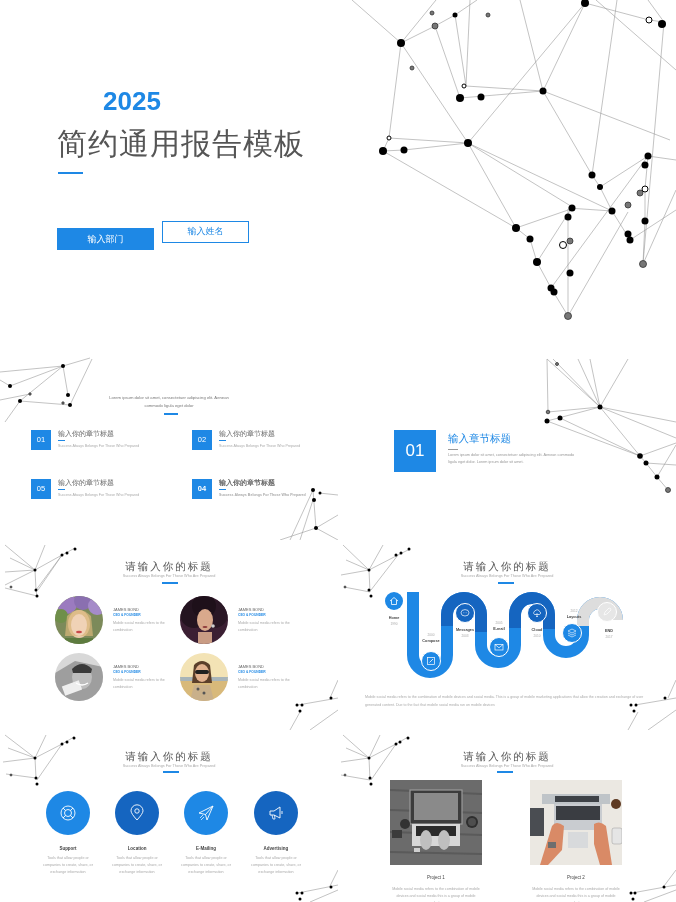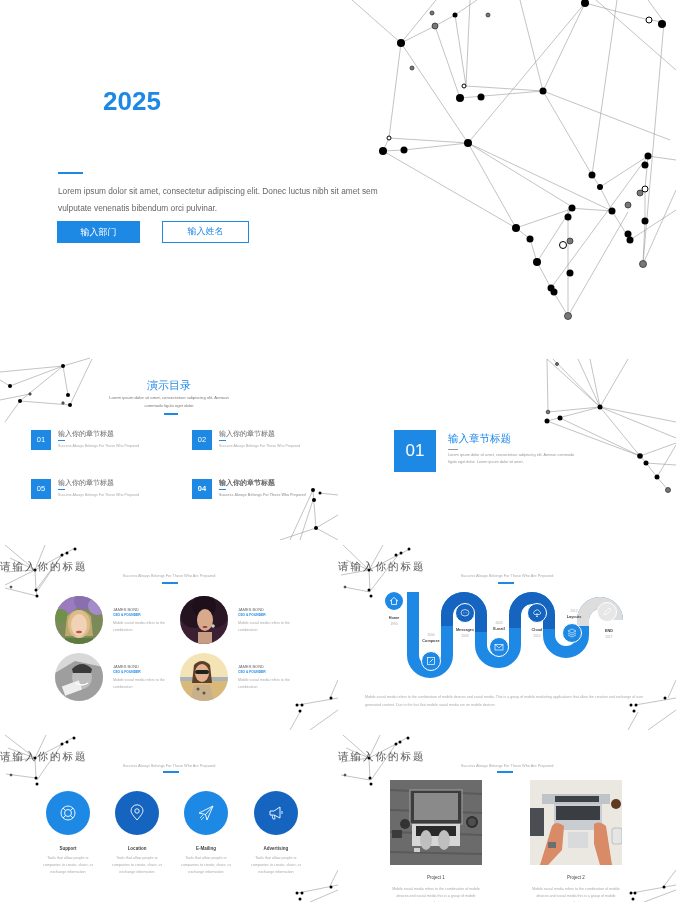--- a/index.html
+++ b/index.html
@@ -175,6 +175,7 @@
   </svg>
 
   <div class="cover-year">2025</div>
+  <div class="cover-title">简约通用报告模板</div>
   <div class="cover-rule"></div>
   <div class="cover-desc">Lorem ipsum dolor sit amet, consectetur adipiscing elit. Donec luctus nibh sit amet sem vulputate venenatis bibendum orci pulvinar.</div>
   <div class="btn-solid">输入部门</div>

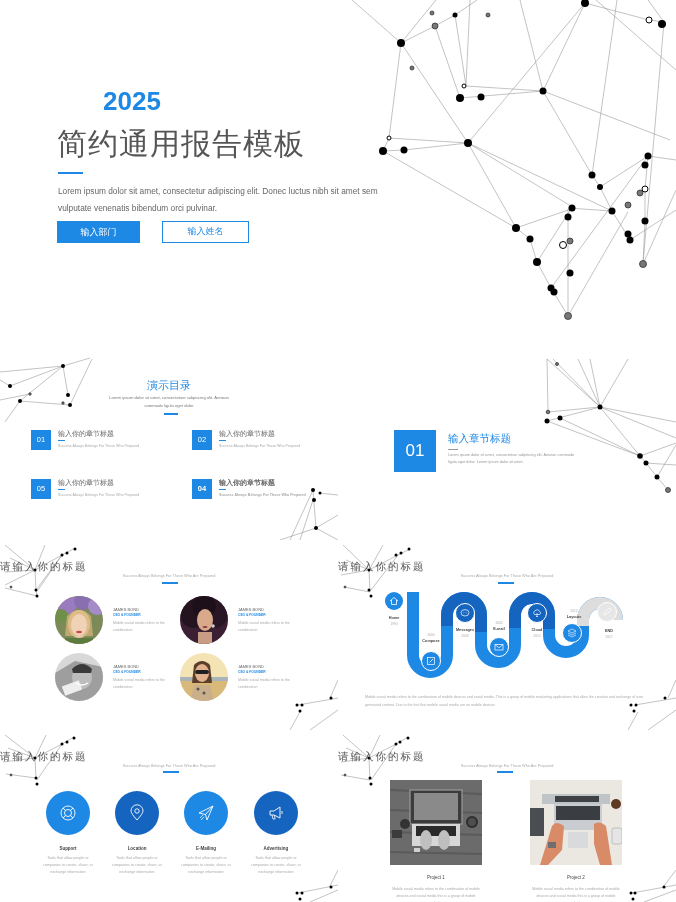--- a/index.html
+++ b/index.html
@@ -177,7 +177,6 @@
   <div class="cover-year">2025</div>
   <div class="cover-title">简约通用报告模板</div>
   <div class="cover-rule"></div>
-  <div class="cover-desc">Lorem ipsum dolor sit amet, consectetur adipiscing elit. Donec luctus nibh sit amet sem vulputate venenatis bibendum orci pulvinar.</div>
   <div class="btn-solid">输入部门</div>
   <div class="btn-outline">输入姓名</div>
 </div>

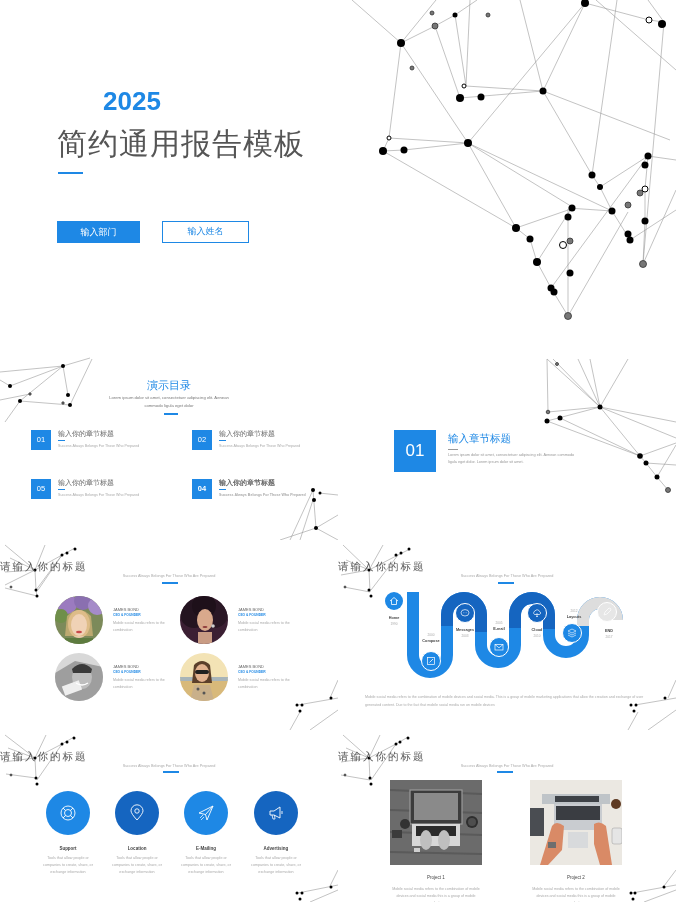--- a/index.html
+++ b/index.html
@@ -18,7 +18,7 @@
   .cover-title { position: absolute; left: 57px; top: 124px; font-size: 30px; color: #555; letter-spacing: 1px; font-family: "DejaVu Sans", sans-serif; }
   .cover-rule { position: absolute; left: 58px; top: 172px; width: 25px; height: 2px; background: #1e88e5; }
   .cover-desc { position: absolute; left: 58px; top: 183px; width: 340px; font-size: 8.3px; line-height: 17px; color: #666; }
-  .btn-solid { position: absolute; left: 57px; top: 221px; width: 83px; height: 22px; background: #1e88e5; color: #fff; font-size: 9px; text-align: center; line-height: 22px; }
+  .btn-solid { position: absolute; left: 57px; top: 228px; width: 97px; height: 22px; background: #1e88e5; color: #fff; font-size: 9px; text-align: center; line-height: 22px; }
   .btn-outline { position: absolute; left: 162px; top: 221px; width: 87px; height: 22px; border: 1.5px solid #1e88e5; color: #1e88e5; font-size: 9px; text-align: center; line-height: 19px; background: #fff; }
 
   

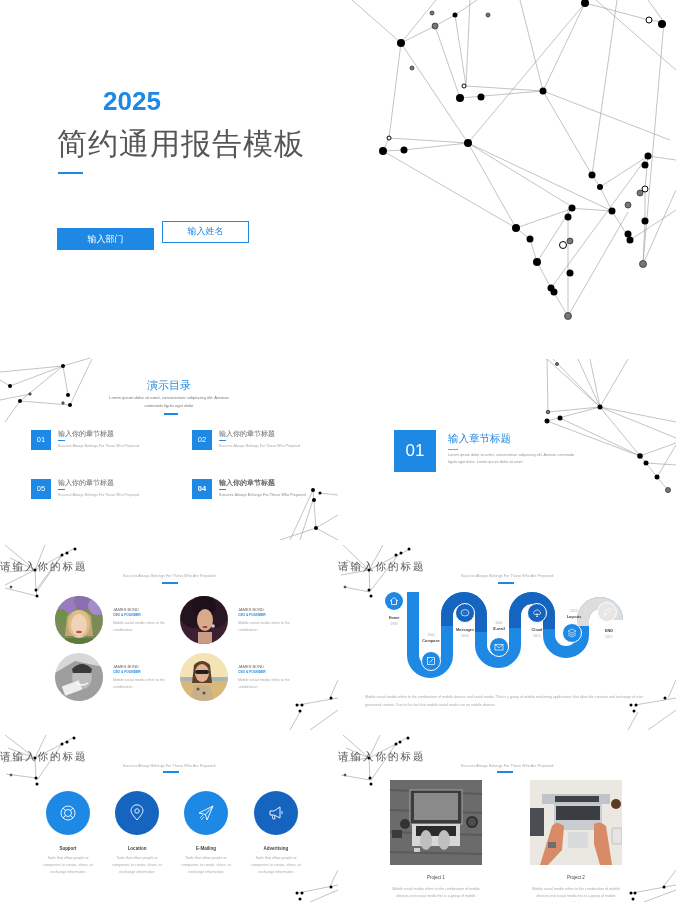--- a/index.html
+++ b/index.html
@@ -213,7 +213,6 @@
     <circle class="d" cx="316" cy="178" r="2"></circle>
   </svg>
 
-  <div class="sec-title-blue" style="top:28px;">演示目录</div>
   <div class="tiny-center" style="top:44px;">Lorem ipsum dolor sit amet, consectetuer adipiscing elit. Aenean</div>
   <div class="tiny-center" style="top:52px;">commodo ligula eget dolor</div>
   <div class="blue-rule" style="left:164px; top:63px; width:14px;"></div>

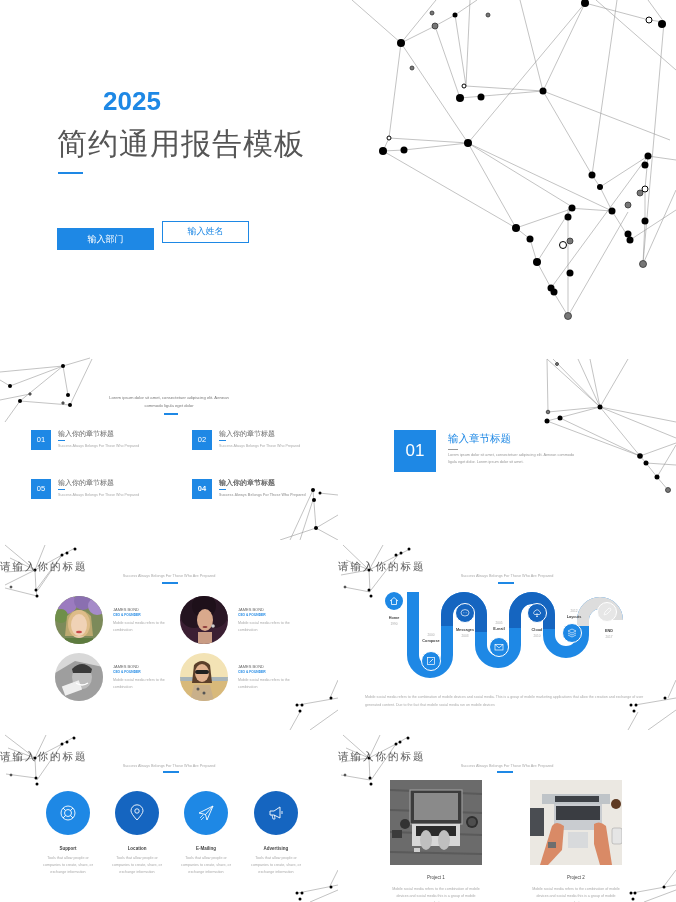--- a/index.html
+++ b/index.html
@@ -40,7 +40,7 @@
   .chap-desc { position: absolute; left: 110px; top: 102px; width: 135px; font-size: 3.8px; line-height: 7px; color: #999; }
 
   
-  .slide-title { position: absolute; left: 0; width: 338px; text-align: left; font-size: 10.5px; color: #555; letter-spacing: 2px; font-family: "DejaVu Sans", sans-serif; }
+  .slide-title { position: absolute; left: 0; width: 338px; text-align: center; font-size: 10.5px; color: #555; letter-spacing: 2px; font-family: "DejaVu Sans", sans-serif; }
   .slide-sub { position: absolute; left: 0; width: 338px; text-align: center; font-size: 3.8px; color: #aaa; }
 
   

